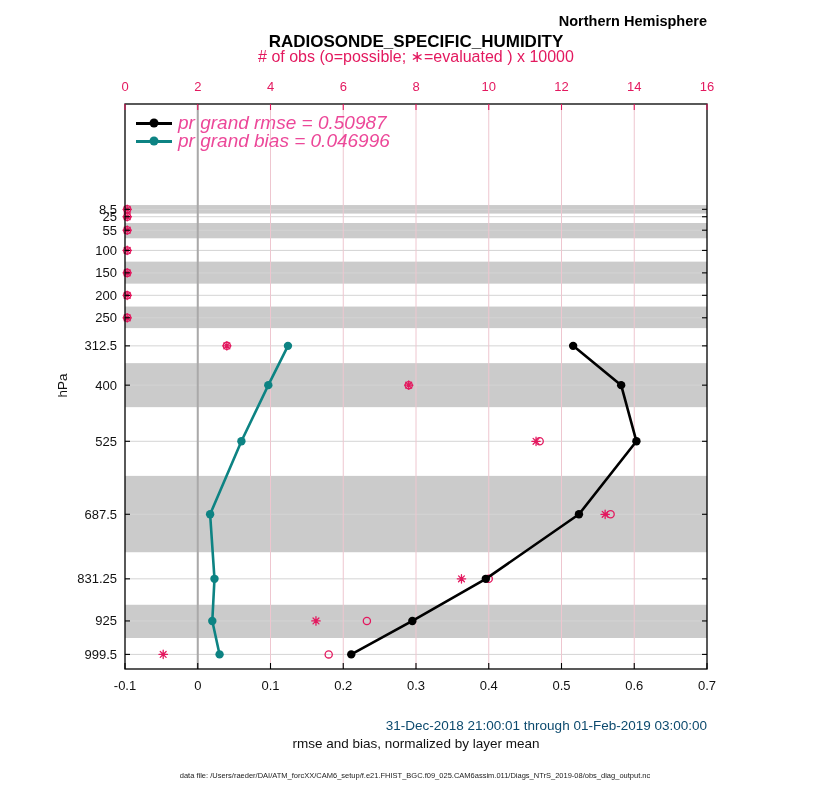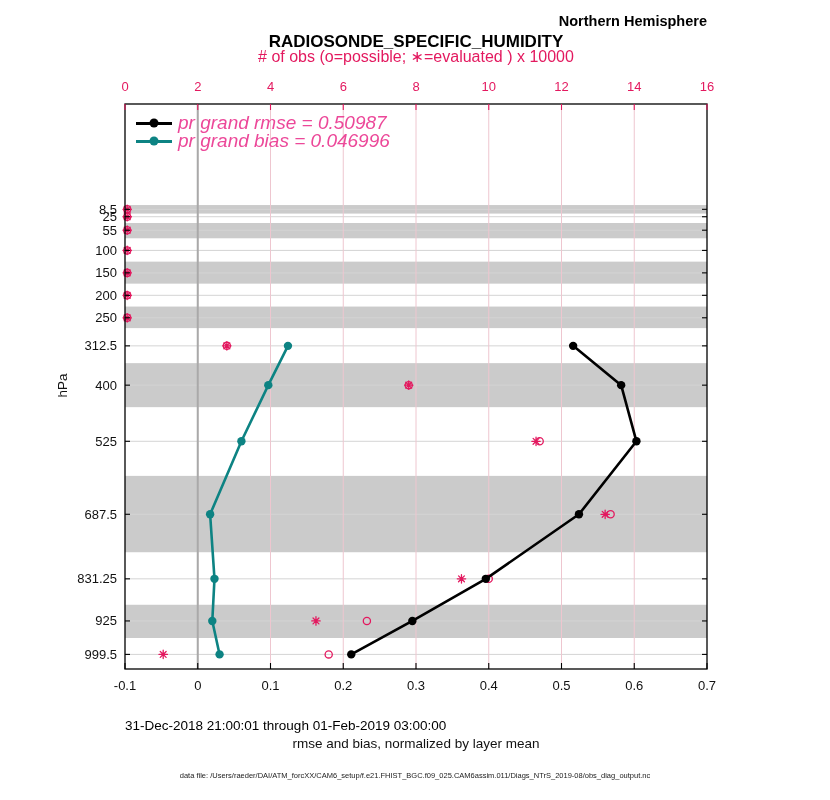--- a/index.html
+++ b/index.html
@@ -16,7 +16,7 @@
   .ylabel{left:22px;top:378px;width:80px;text-align:center;font-size:13.5px;color:#111;
           transform:rotate(-90deg);transform-origin:center;}
   .xlabel{left:125px;top:697px;width:582px;text-align:center;font-size:13.5px;color:#111;margin-top:39px;}
-  .xdate{left:125px;top:718px;width:582px;text-align:left;font-size:13.5px;color:#000000;}
+  .xdate{left:125px;top:718px;width:582px;text-align:right;font-size:13.5px;color:#0c4a6e;}
   .footer{left:0px;top:771px;width:830px;text-align:center;font-size:7.5px;color:#222;}
   .legend{left:136px;top:114px;}
   .legend-row{display:flex;align-items:center;height:18px;}

